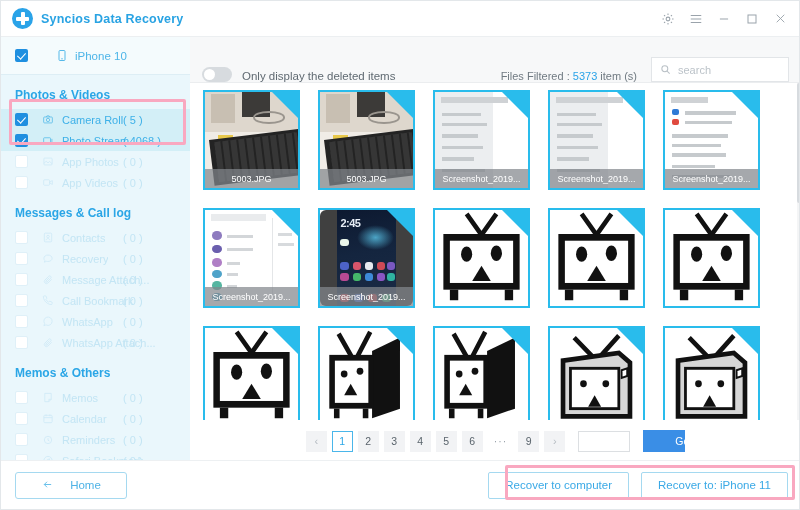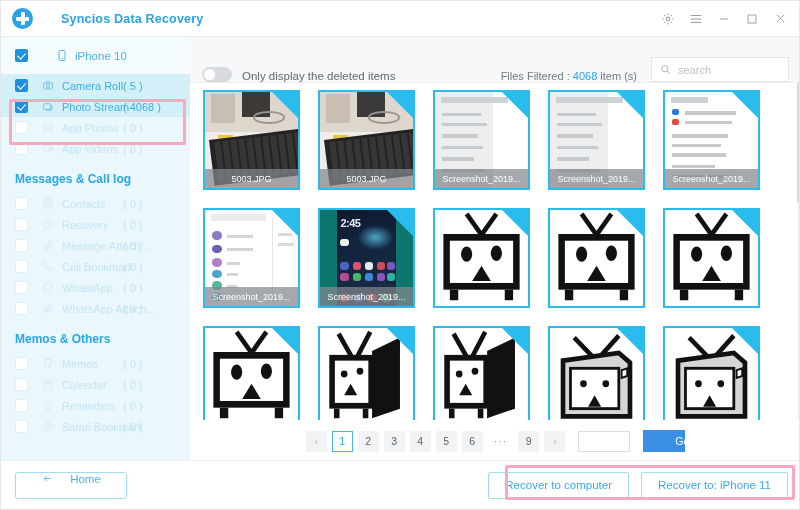--- a/index.html
+++ b/index.html
@@ -37,7 +37,7 @@
   .logo::before { left: 8.5px; top: 4px; width: 4px; height: 13px; border-radius: 1px; }
   .logo::after  { left: 4px; top: 8.5px; width: 13px; height: 4px; border-radius: 1px; }
   .app-title {
-    margin-left: 28px;
+    margin-left: 8px;
     font-size: 12.5px; font-weight: bold;
     color: #29a3e3; letter-spacing: .2px;
     white-space: nowrap;

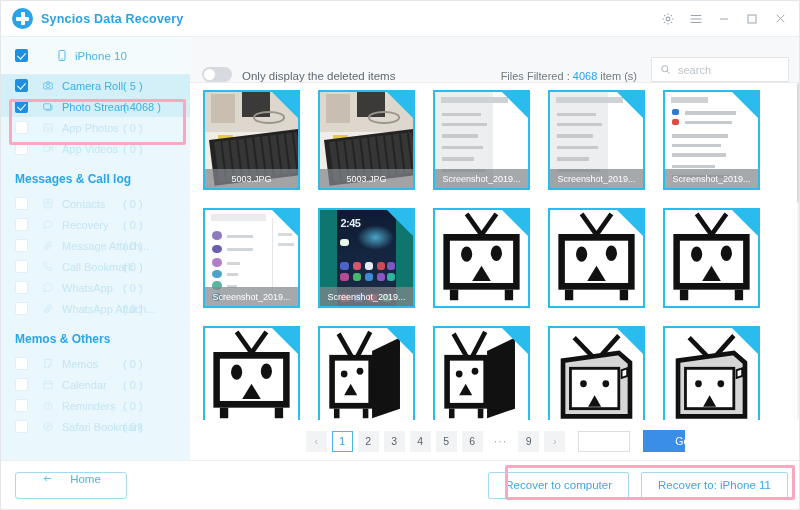--- a/index.html
+++ b/index.html
@@ -525,7 +525,7 @@
       <div class="toggle"></div>
       <div class="toggle-label">Only display the deleted items</div>
       <div class="files-filtered">
-        <span>Files Filtered : </span><span class="num">4068</span><span> item (s)</span>
+        <span>Files Filtered : </span><span class="num">5373</span><span> item (s)</span>
       </div>
       <div class="searchbox">
         <svg width="11" height="11" viewBox="0 0 24 24" fill="none" stroke="currentColor" stroke-width="2.2">

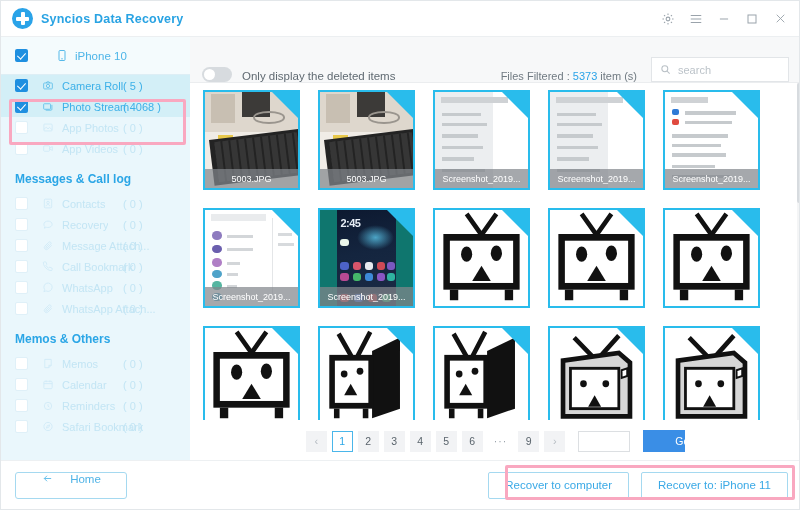--- a/index.html
+++ b/index.html
@@ -361,6 +361,7 @@
     </div>
 
     <div id="sidebar-sections">
+        <div class="sect-title">Photos &amp; Videos</div>
         <div class="cat active">
           <div class="cb"></div>
           <span class="cat-icon">

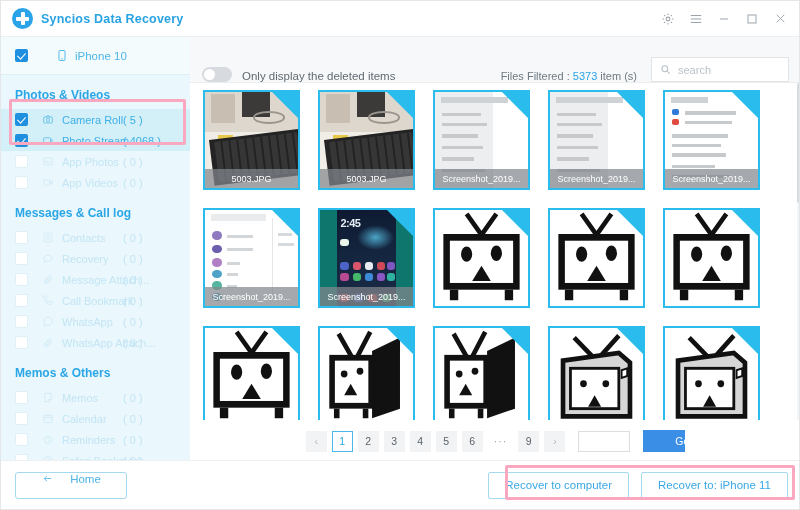--- a/index.html
+++ b/index.html
@@ -225,7 +225,7 @@
   .art-contacts .divider { position:absolute; left:72%; top:8%; width:1px; height:84%; background:#e4e6e8; }
 
   
-  .art-phone { background:#0f766e; }
+  .art-phone { background:#404040;border-radius:6px; }
   .art-phone .scr {
     position:absolute; left:18%; top:0; width:64%; height:100%;
     background: linear-gradient(170deg,#0d1930 0%,#14253f 45%,#1b2b45 100%);

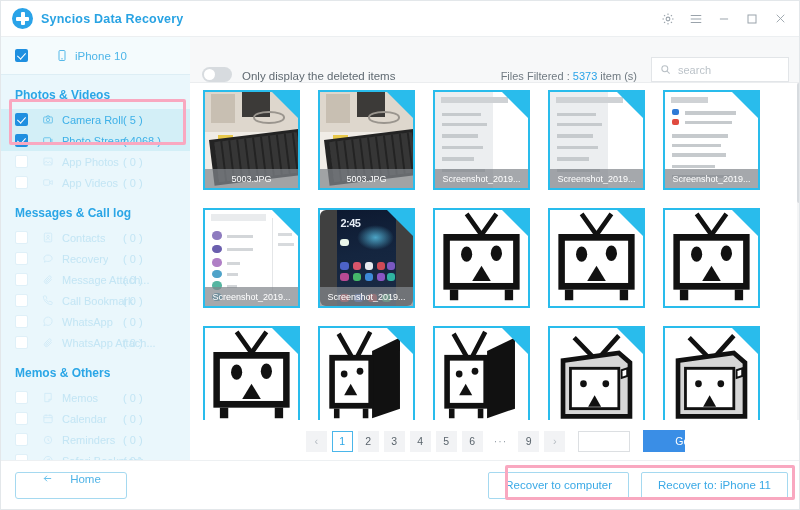--- a/index.html
+++ b/index.html
@@ -287,7 +287,7 @@
   .home-btn {
     margin-left: 14px; width: 112px; height: 27px;
     border: 1px solid #a5d9f0; border-radius: 3px; background: #ffffff;
-    display: flex; justify-content: center; gap: 16px;
+    display: flex; align-items: center; justify-content: center; gap: 16px;
     font-size: 11.5px; color: #4fb3e6;
     font-family: "Liberation Sans", sans-serif;
   }

